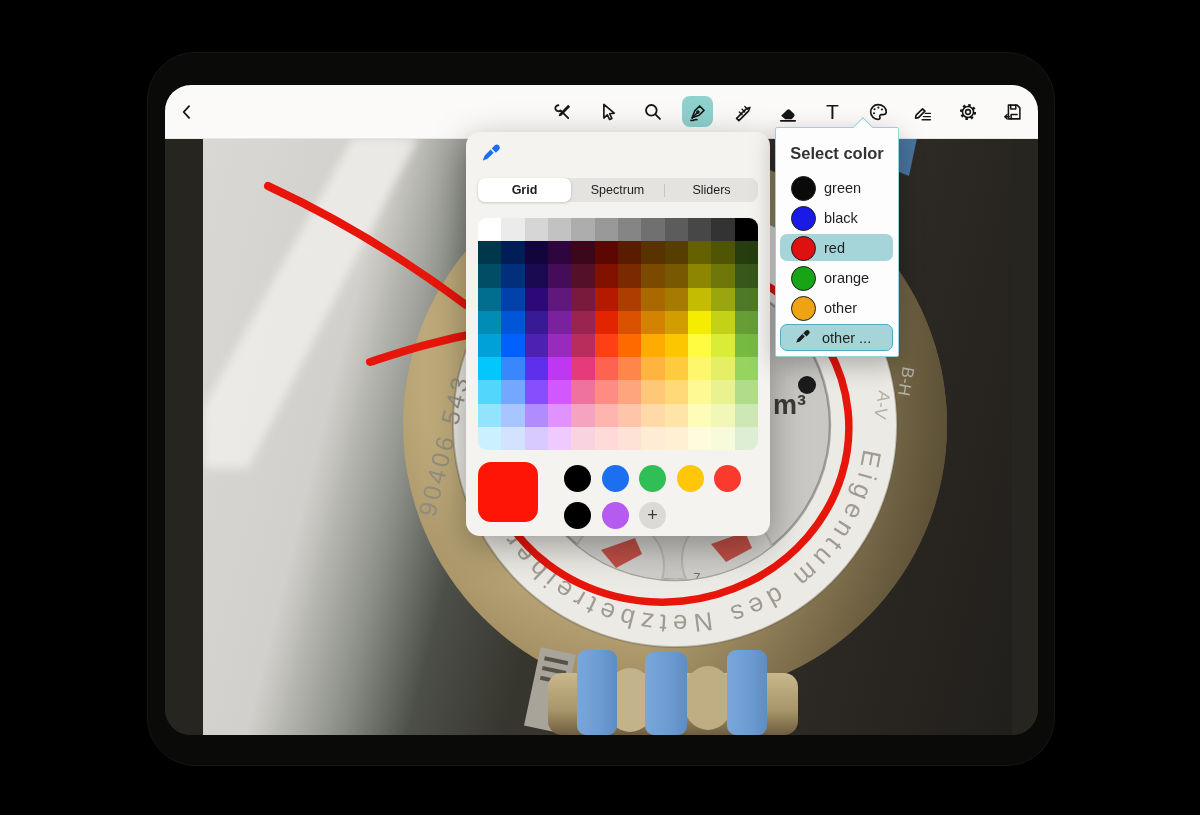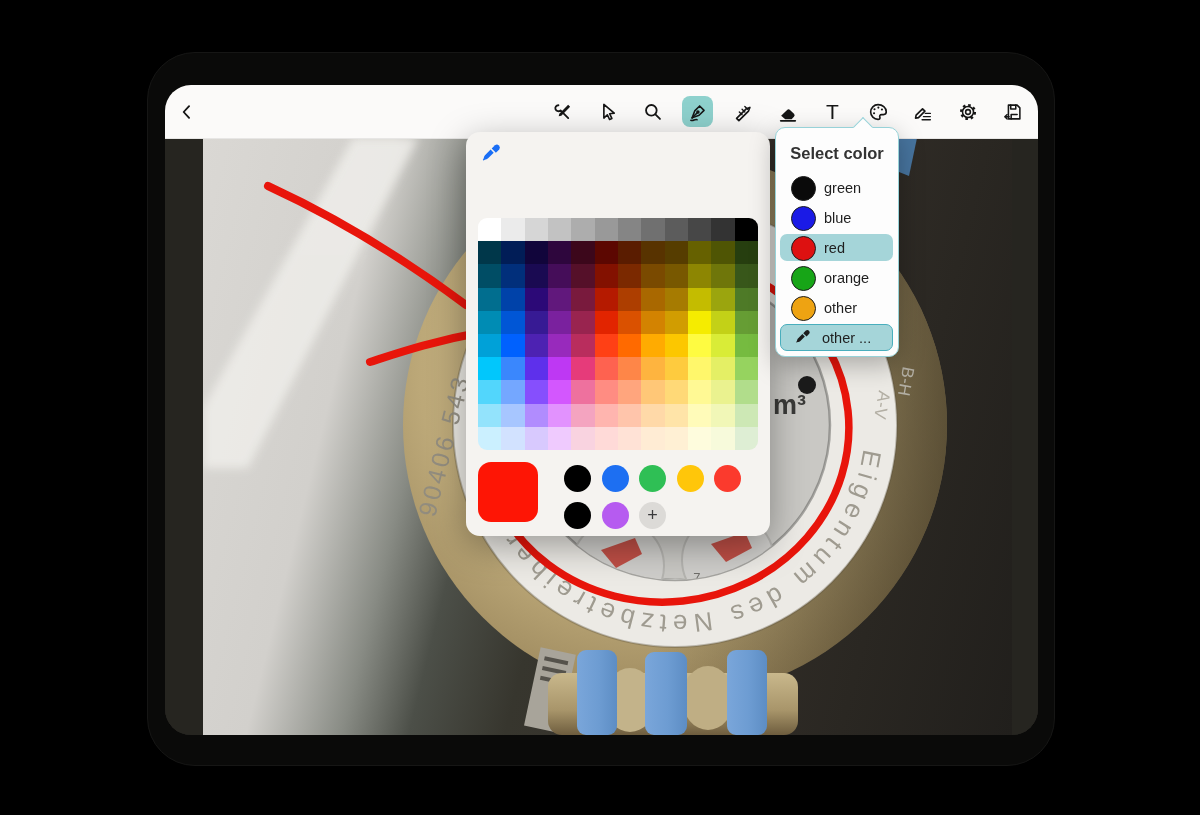--- a/index.html
+++ b/index.html
@@ -53,7 +53,7 @@
   .dot.add{background:#dcdad7;color:#3a3a3c;font-size:18px;line-height:27px;text-align:center;font-weight:400;}
   
   .select-panel{position:absolute;left:610px;top:42px;width:122px;height:228px;background:#fdfdfd;
-    border:1.5px solid #97d2d8;border-radius:10px;box-shadow:0 8px 26px rgba(0,0,0,0.28);z-index:50;}
+    border:1.5px solid #97d2d8;border-radius:2px;box-shadow:0 8px 26px rgba(0,0,0,0.28);z-index:50;}
   .panel-arrow{position:absolute;left:80px;top:-8px;width:13px;height:13px;background:#fdfdfd;
     border-left:1.5px solid #97d2d8;border-top:1.5px solid #97d2d8;transform:rotate(45deg);}
   .panel-title{position:absolute;left:0;right:0;top:16px;text-align:center;font-size:16.5px;font-weight:700;color:#333;}

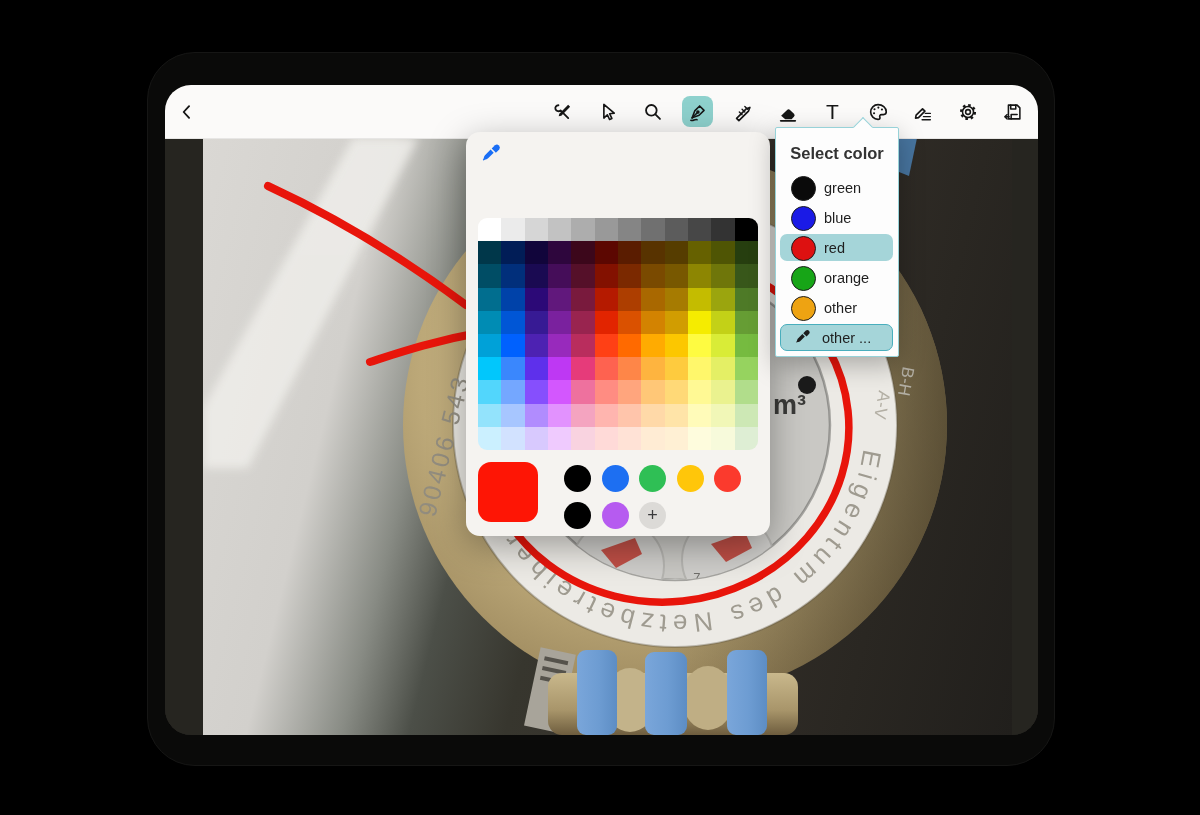--- a/index.html
+++ b/index.html
@@ -318,6 +318,12 @@
           </svg>
         </button>
       </div>
+      <div class="seg" id="segControl">
+          <button class="seg-item selected">Grid</button>
+          <button class="seg-item">Spectrum</button>
+          <span class="seg-div"></span>
+          <button class="seg-item">Sliders</button>
+        </div>
       <div class="cgrid" id="colorGrid">
           <div class="cell" style="background: rgb(255, 255, 255);"></div>
           <div class="cell" style="background: rgb(235, 235, 235);"></div>

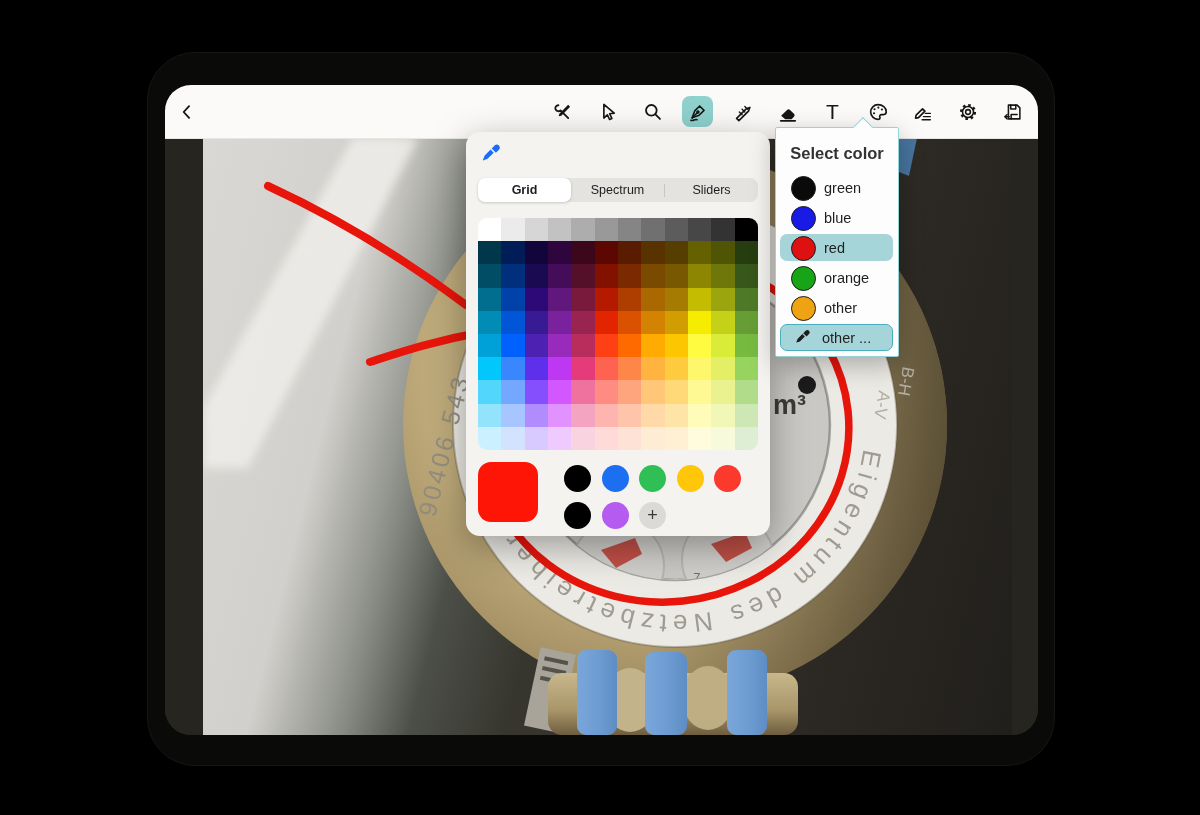--- a/index.html
+++ b/index.html
@@ -473,7 +473,7 @@
           <div class="sel-item">
             <div class="sel-hl"></div>
             <span class="sel-circ" style="background: rgb(26, 26, 230);"></span>
-            <span class="sel-label">blue</span>
+            <span class="sel-label">black</span>
           </div>
           <div class="sel-item selected">
             <div class="sel-hl"></div>

